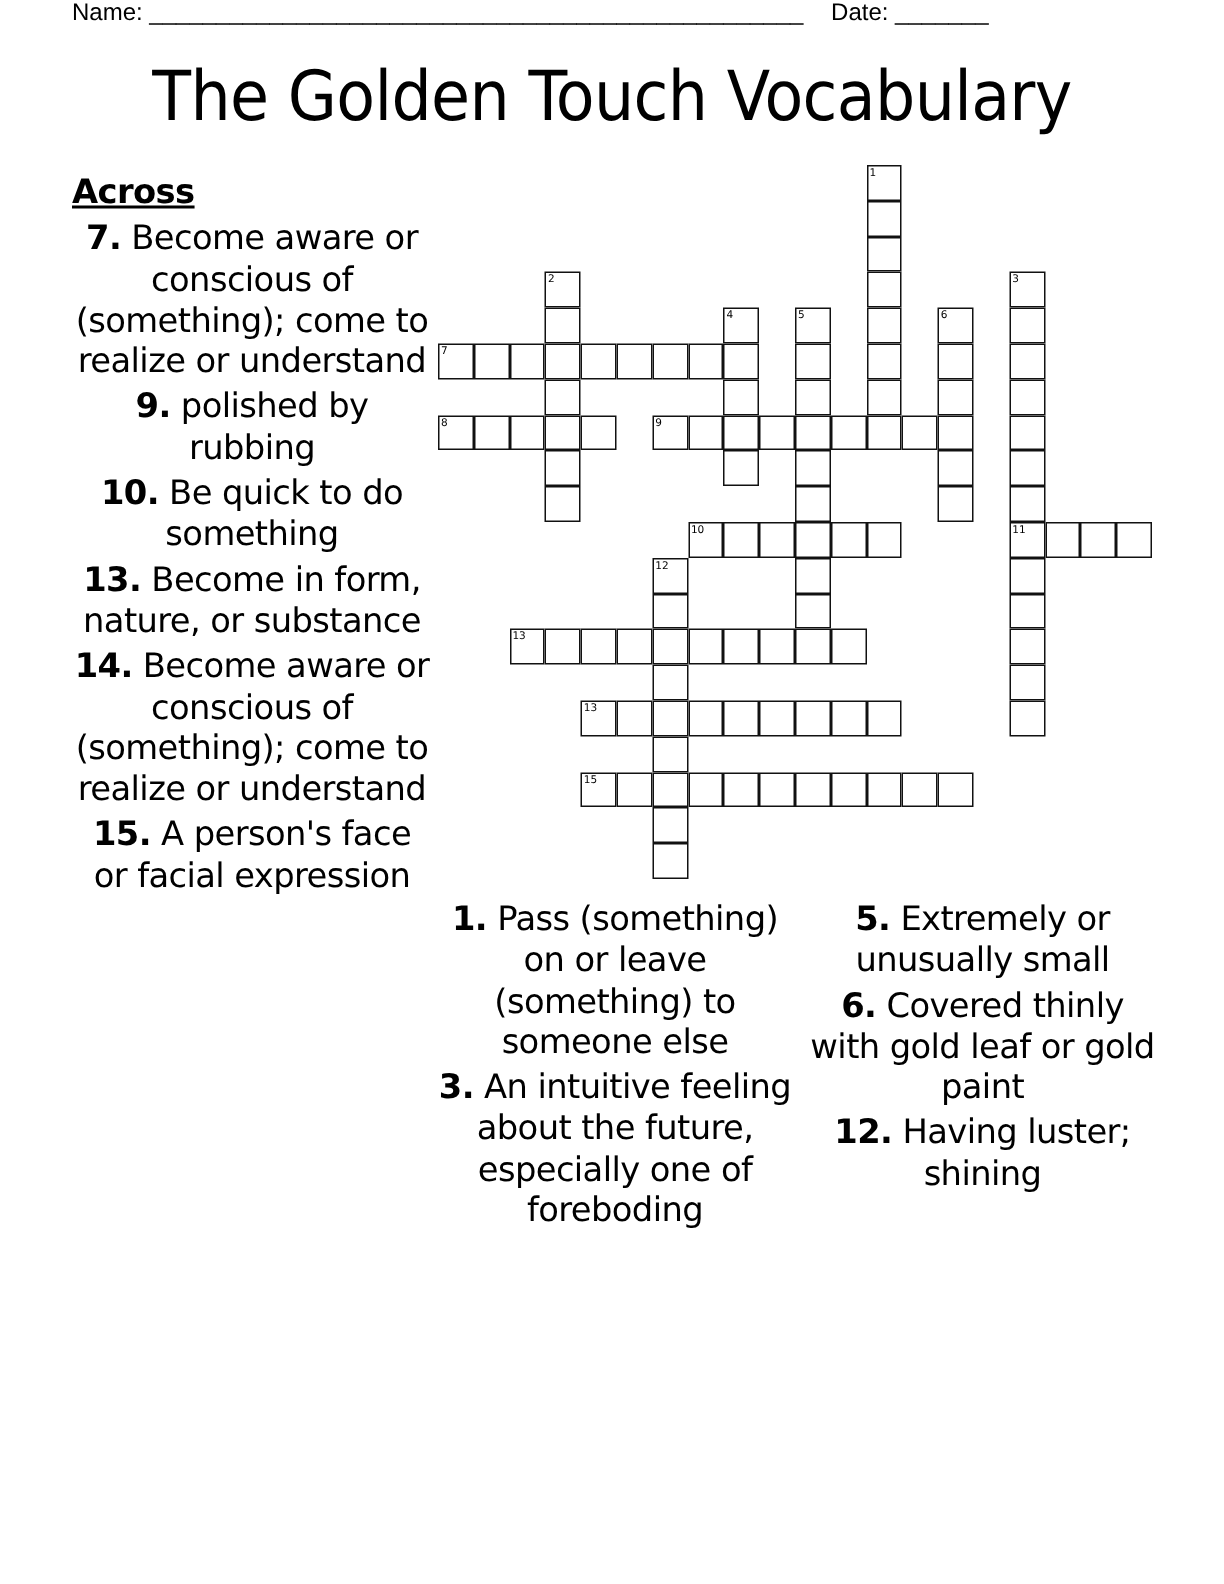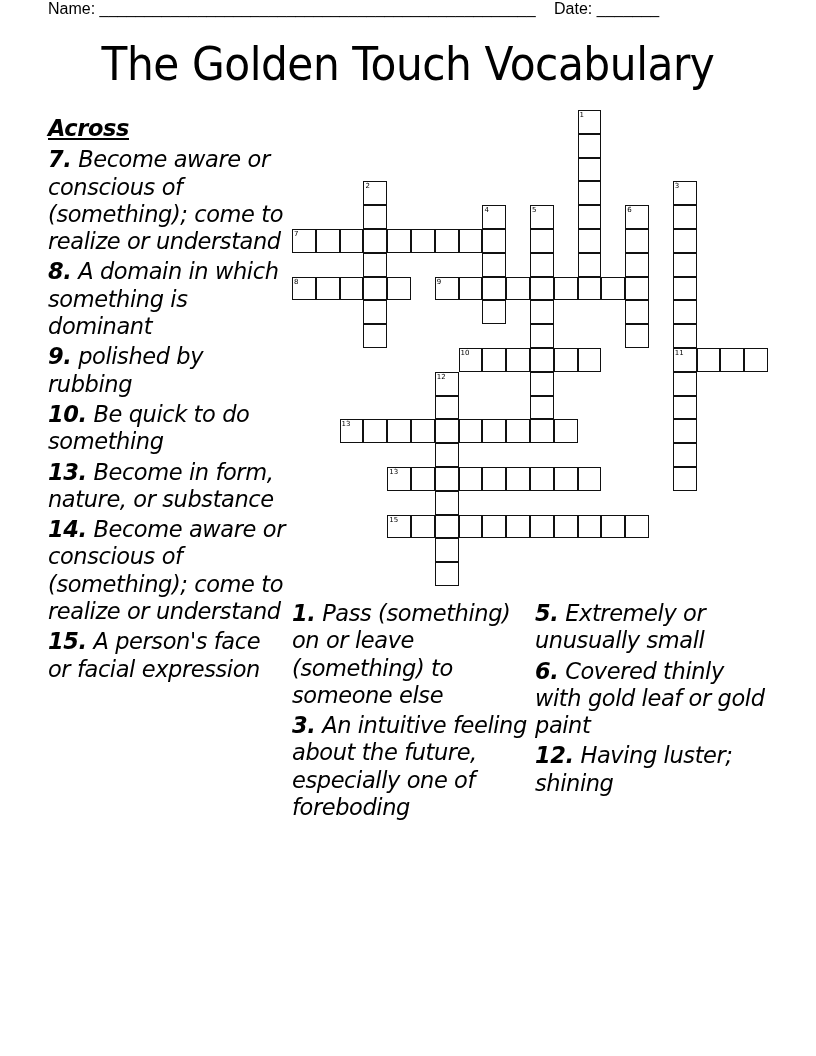--- a/index.html
+++ b/index.html
@@ -7,7 +7,7 @@
   .header { position:absolute; top:0; left:48px; width:700px; font-family:"Liberation Sans", sans-serif; font-size:16px; line-height:18px; white-space:nowrap; }
   .header .lbl { display:inline-block; }
   .title { position:absolute; top:36px; left:0; width:816px; text-align:center; font-family:"DejaVu Sans", sans-serif; font-size:46px; line-height:56px; letter-spacing:-0.5px; transform:scaleX(0.92); }
-  .col { position:absolute; font-size:22.5px; line-height:27.3px; font-family:"DejaVu Sans", sans-serif; letter-spacing:-0.4px;font-style:italic; }
+  .col { position:absolute; font-size:22.5px; line-height:27.3px; font-family:"DejaVu Sans", sans-serif; letter-spacing:-0.4px; }
   .col .heading { font-weight:bold; text-decoration:underline; margin-bottom:4px; display:block; }
   .clue { margin-bottom:3px; }
   .clue .num { font-weight:bold; }

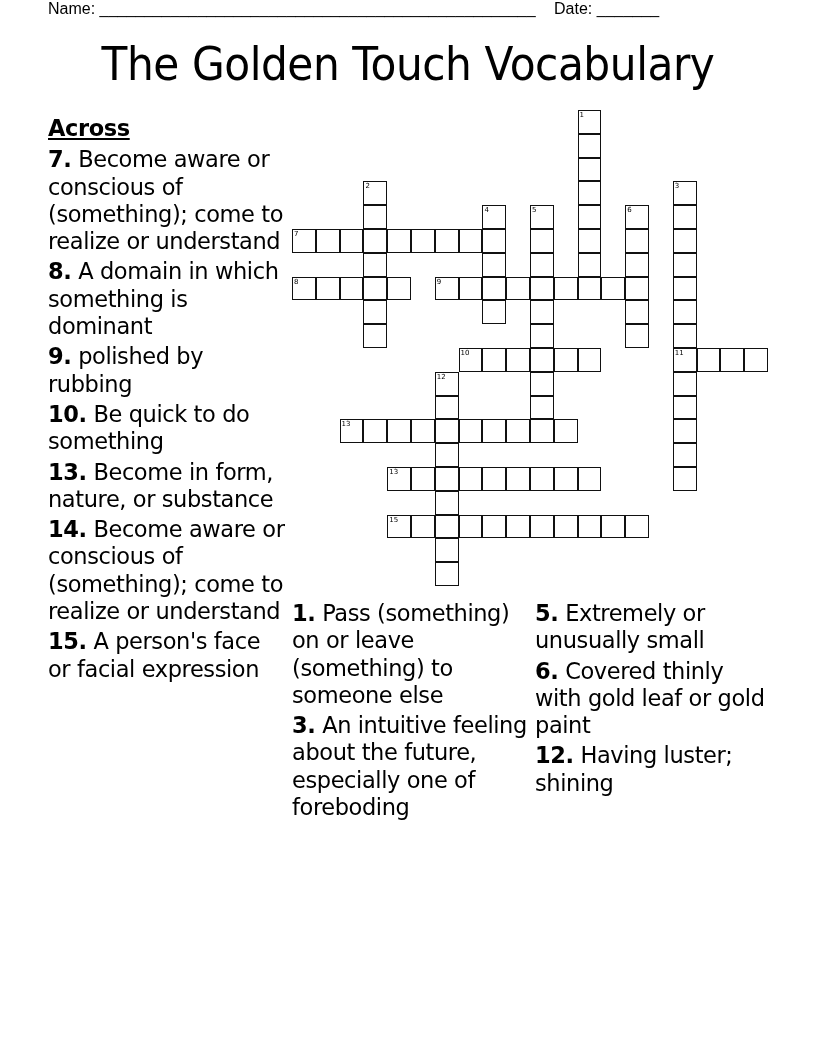--- a/index.html
+++ b/index.html
@@ -9,7 +9,7 @@
   .title { position:absolute; top:36px; left:0; width:816px; text-align:center; font-family:"DejaVu Sans", sans-serif; font-size:46px; line-height:56px; letter-spacing:-0.5px; transform:scaleX(0.92); }
   .col { position:absolute; font-size:22.5px; line-height:27.3px; font-family:"DejaVu Sans", sans-serif; letter-spacing:-0.4px; }
   .col .heading { font-weight:bold; text-decoration:underline; margin-bottom:4px; display:block; }
-  .clue { margin-bottom:3px; }
+  .clue { margin-bottom:3px;text-align:center; }
   .clue .num { font-weight:bold; }
   #across { left:48px; top:115px; width:240px; }
   #down1 { left:292px; top:600px; width:236px; }

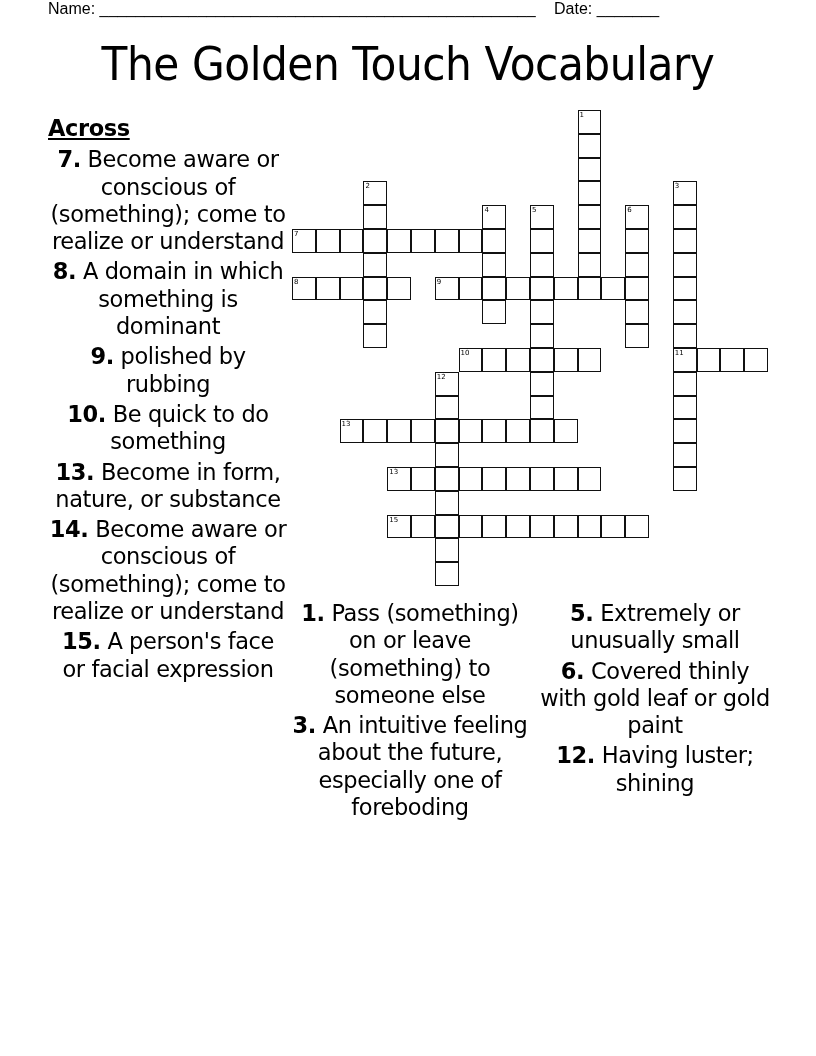--- a/index.html
+++ b/index.html
@@ -31,7 +31,6 @@
 <div class="col" id="across">
   <span class="heading">Across</span>
   <div class="clue"><span class="num">7.</span><span> Become aware or conscious of (something); come to realize or understand</span></div>
-  <div class="clue"><span class="num">8.</span><span> A domain in which something is dominant</span></div>
   <div class="clue"><span class="num">9.</span><span> polished by rubbing</span></div>
   <div class="clue"><span class="num">10.</span><span> Be quick to do something</span></div>
   <div class="clue"><span class="num">13.</span><span> Become in form, nature, or substance</span></div>

